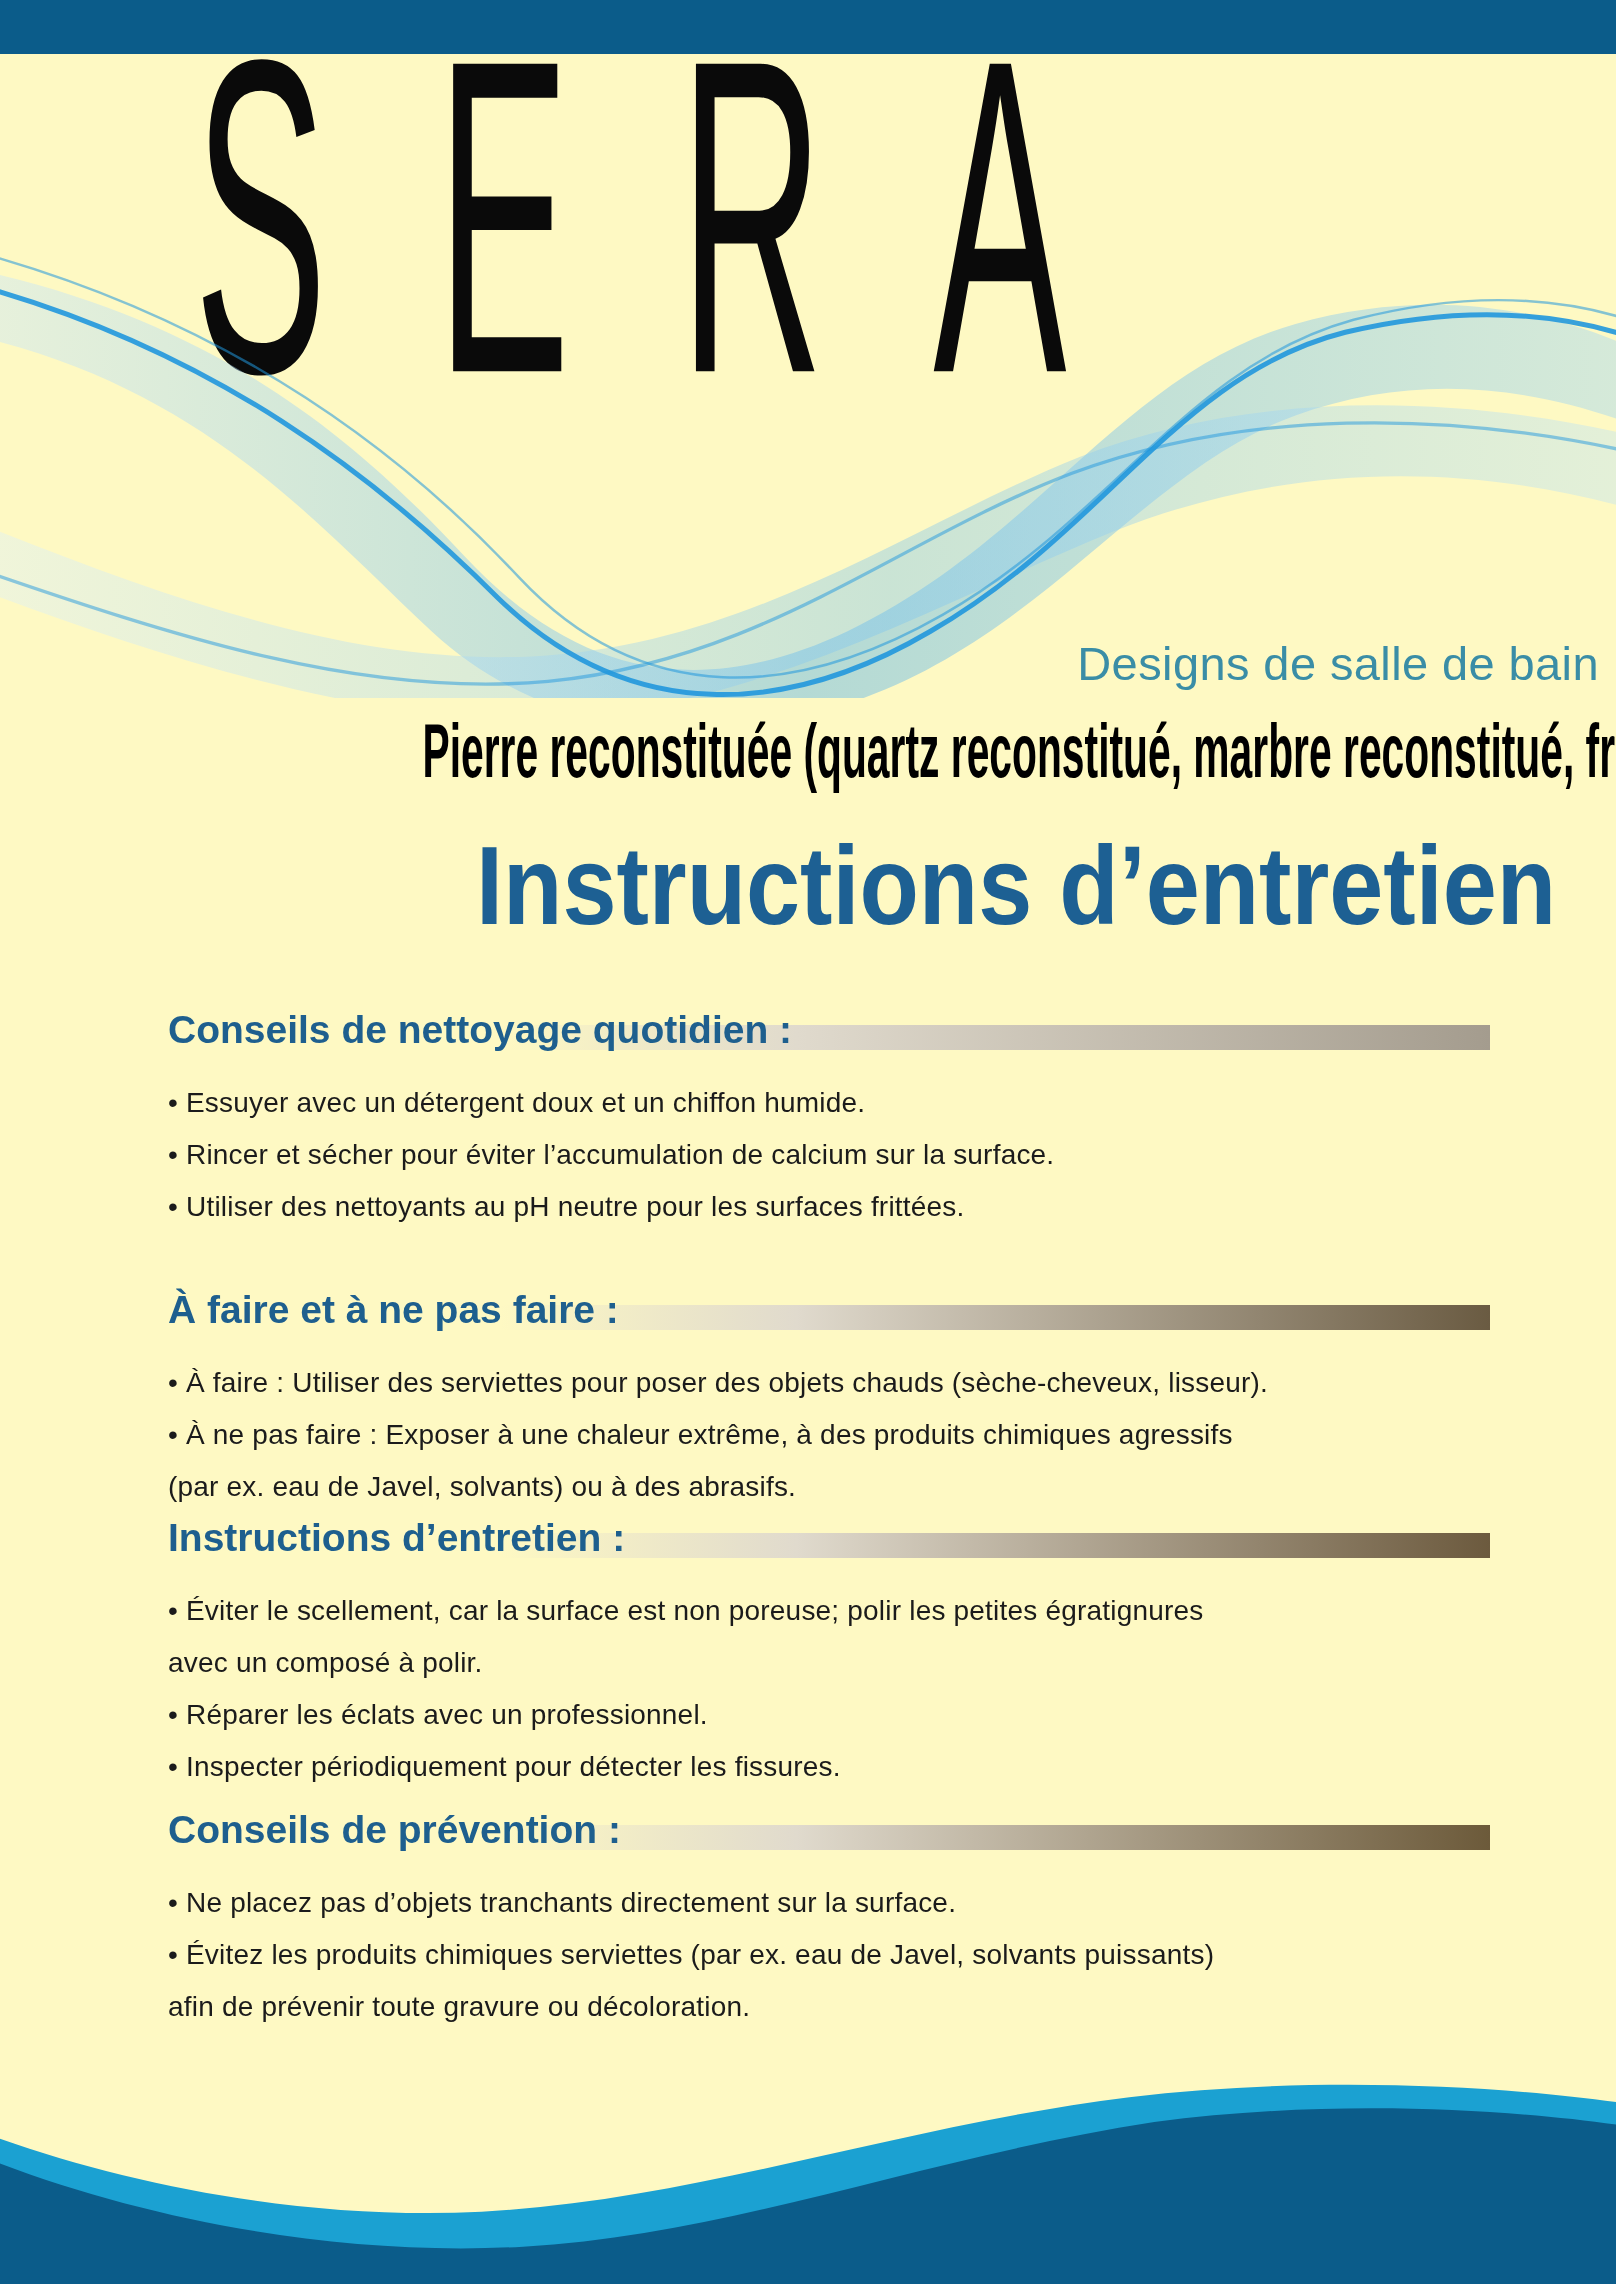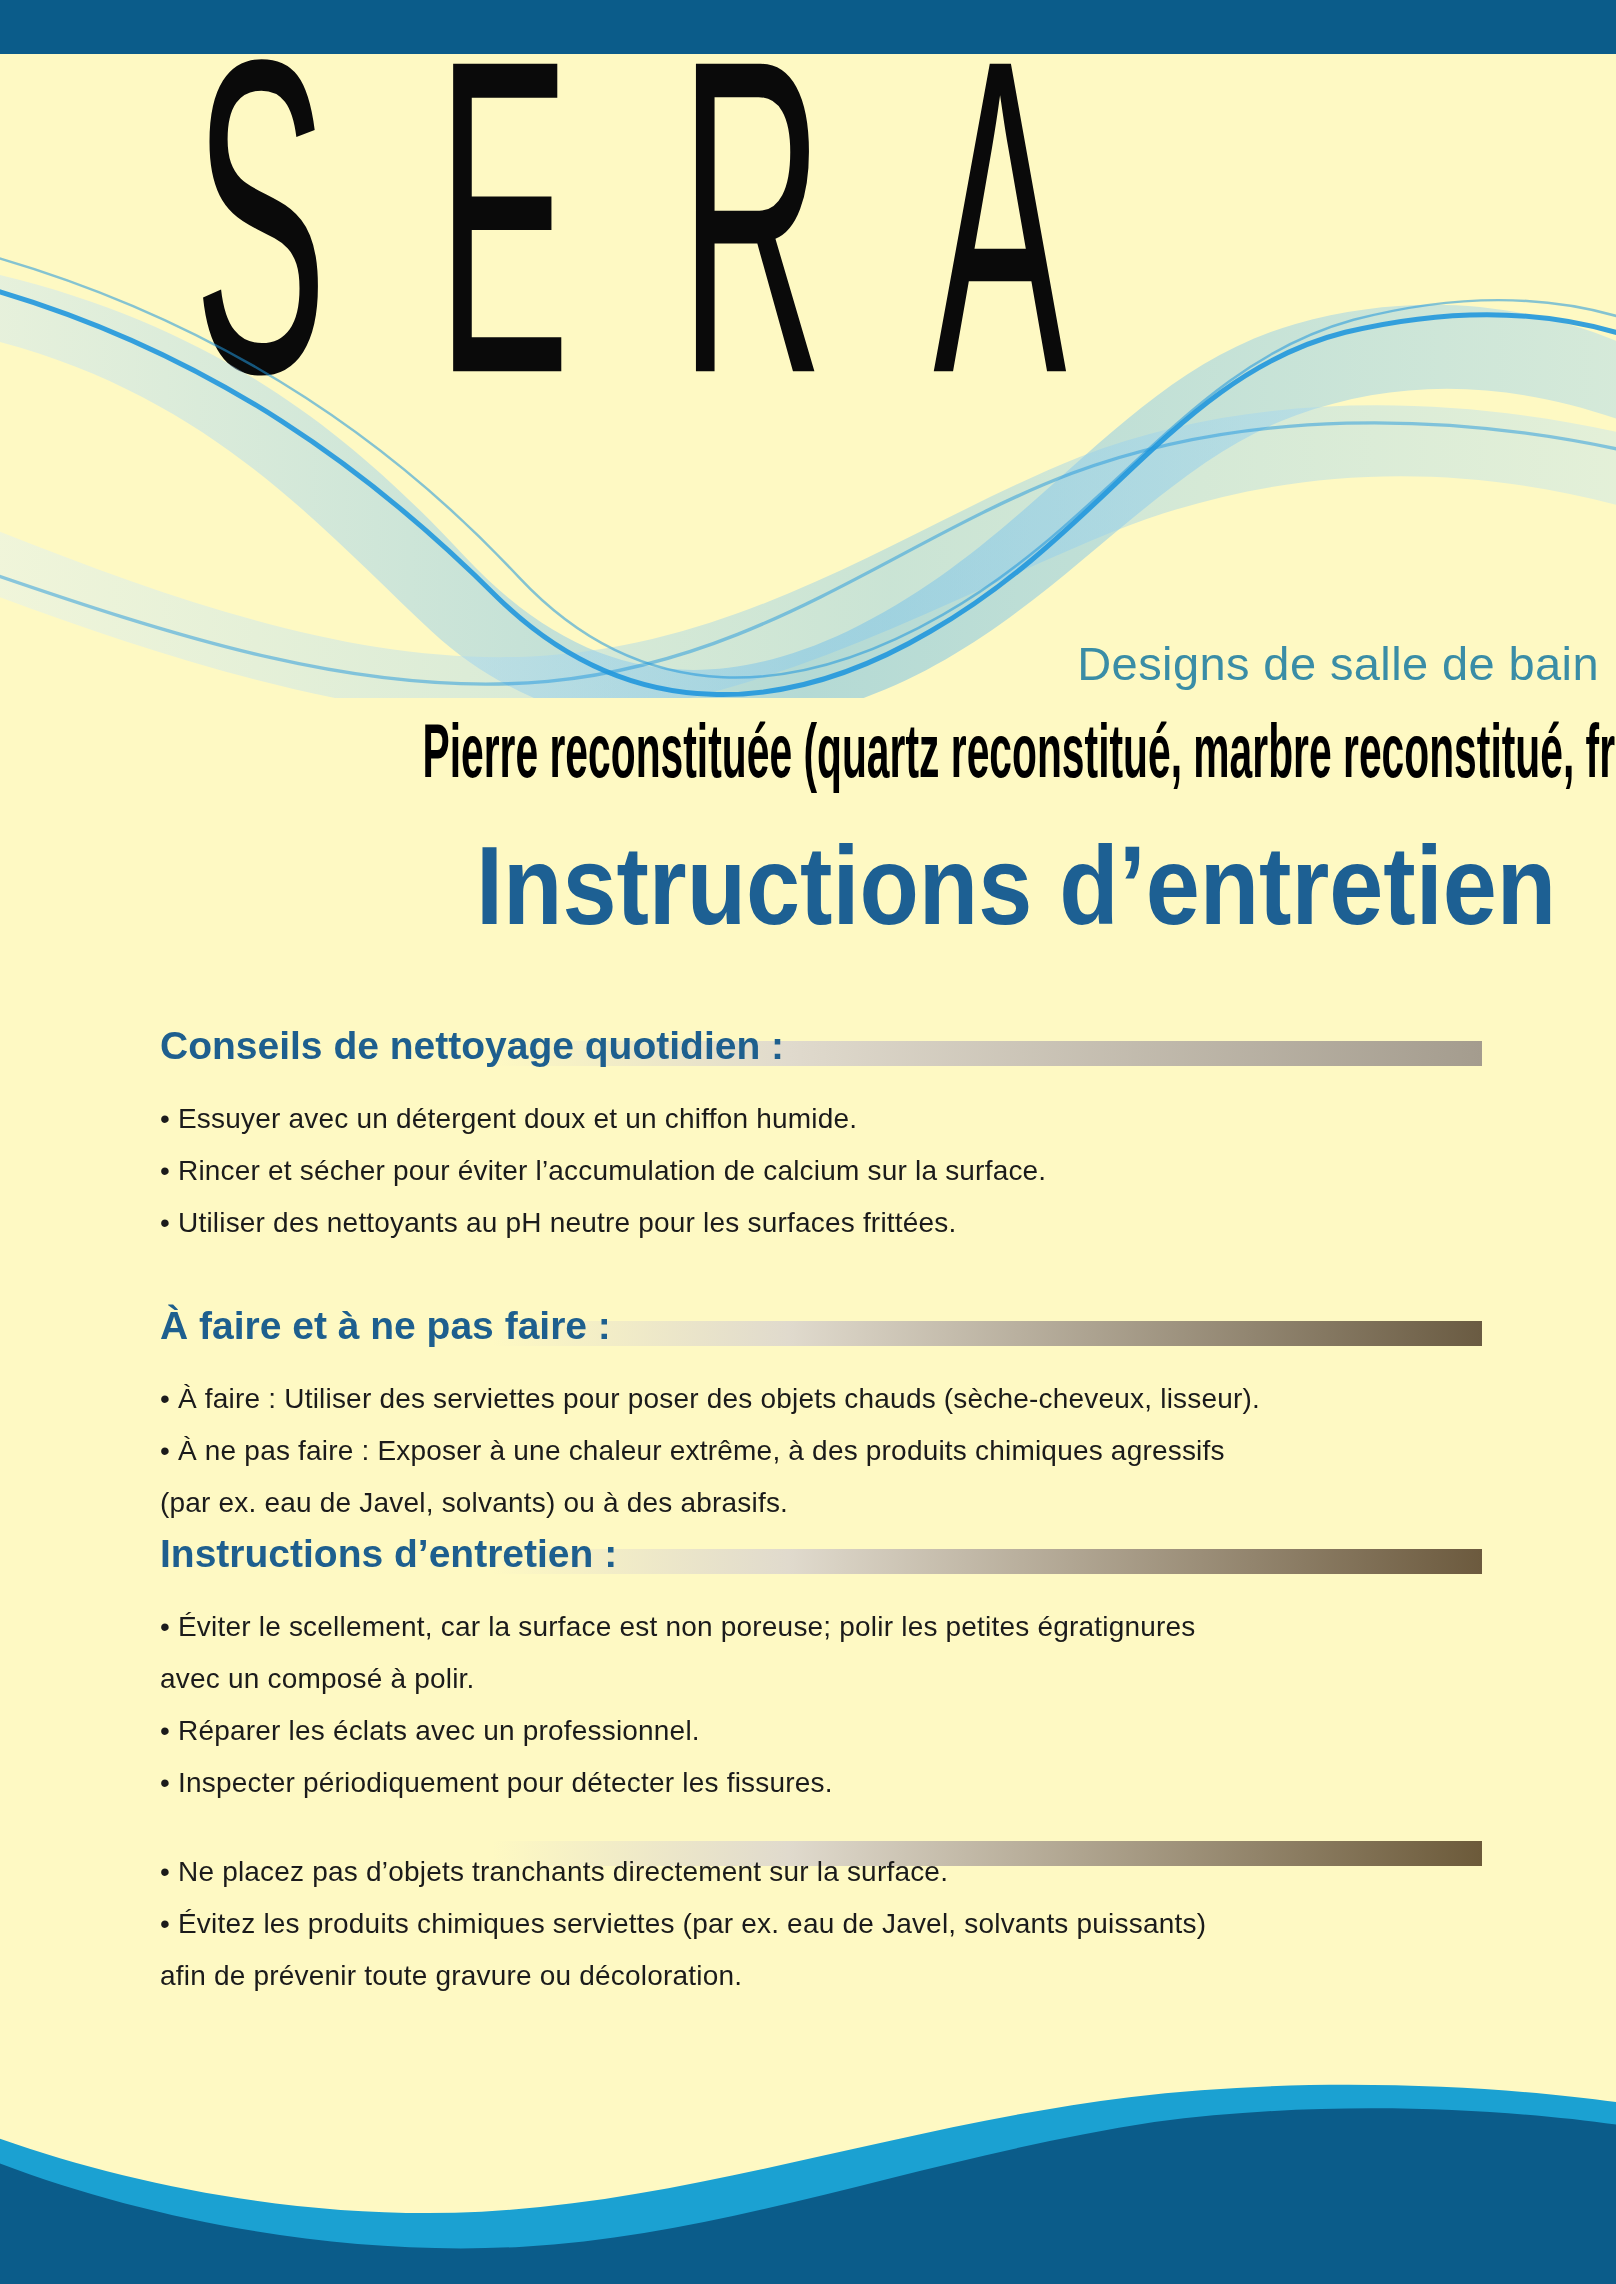--- a/index.html
+++ b/index.html
@@ -46,7 +46,7 @@
     transform:scale(0.90,1.03);transform-origin:center top;
   }
   
-  .sec{position:absolute;left:160px;width:1322px;margin-top:16px;}
+  .sec{position:absolute;left:168px;width:1322px;}
   .sec h2{
     position:relative;z-index:2;margin:0;
     font-size:39px;font-weight:bold;line-height:1.2;

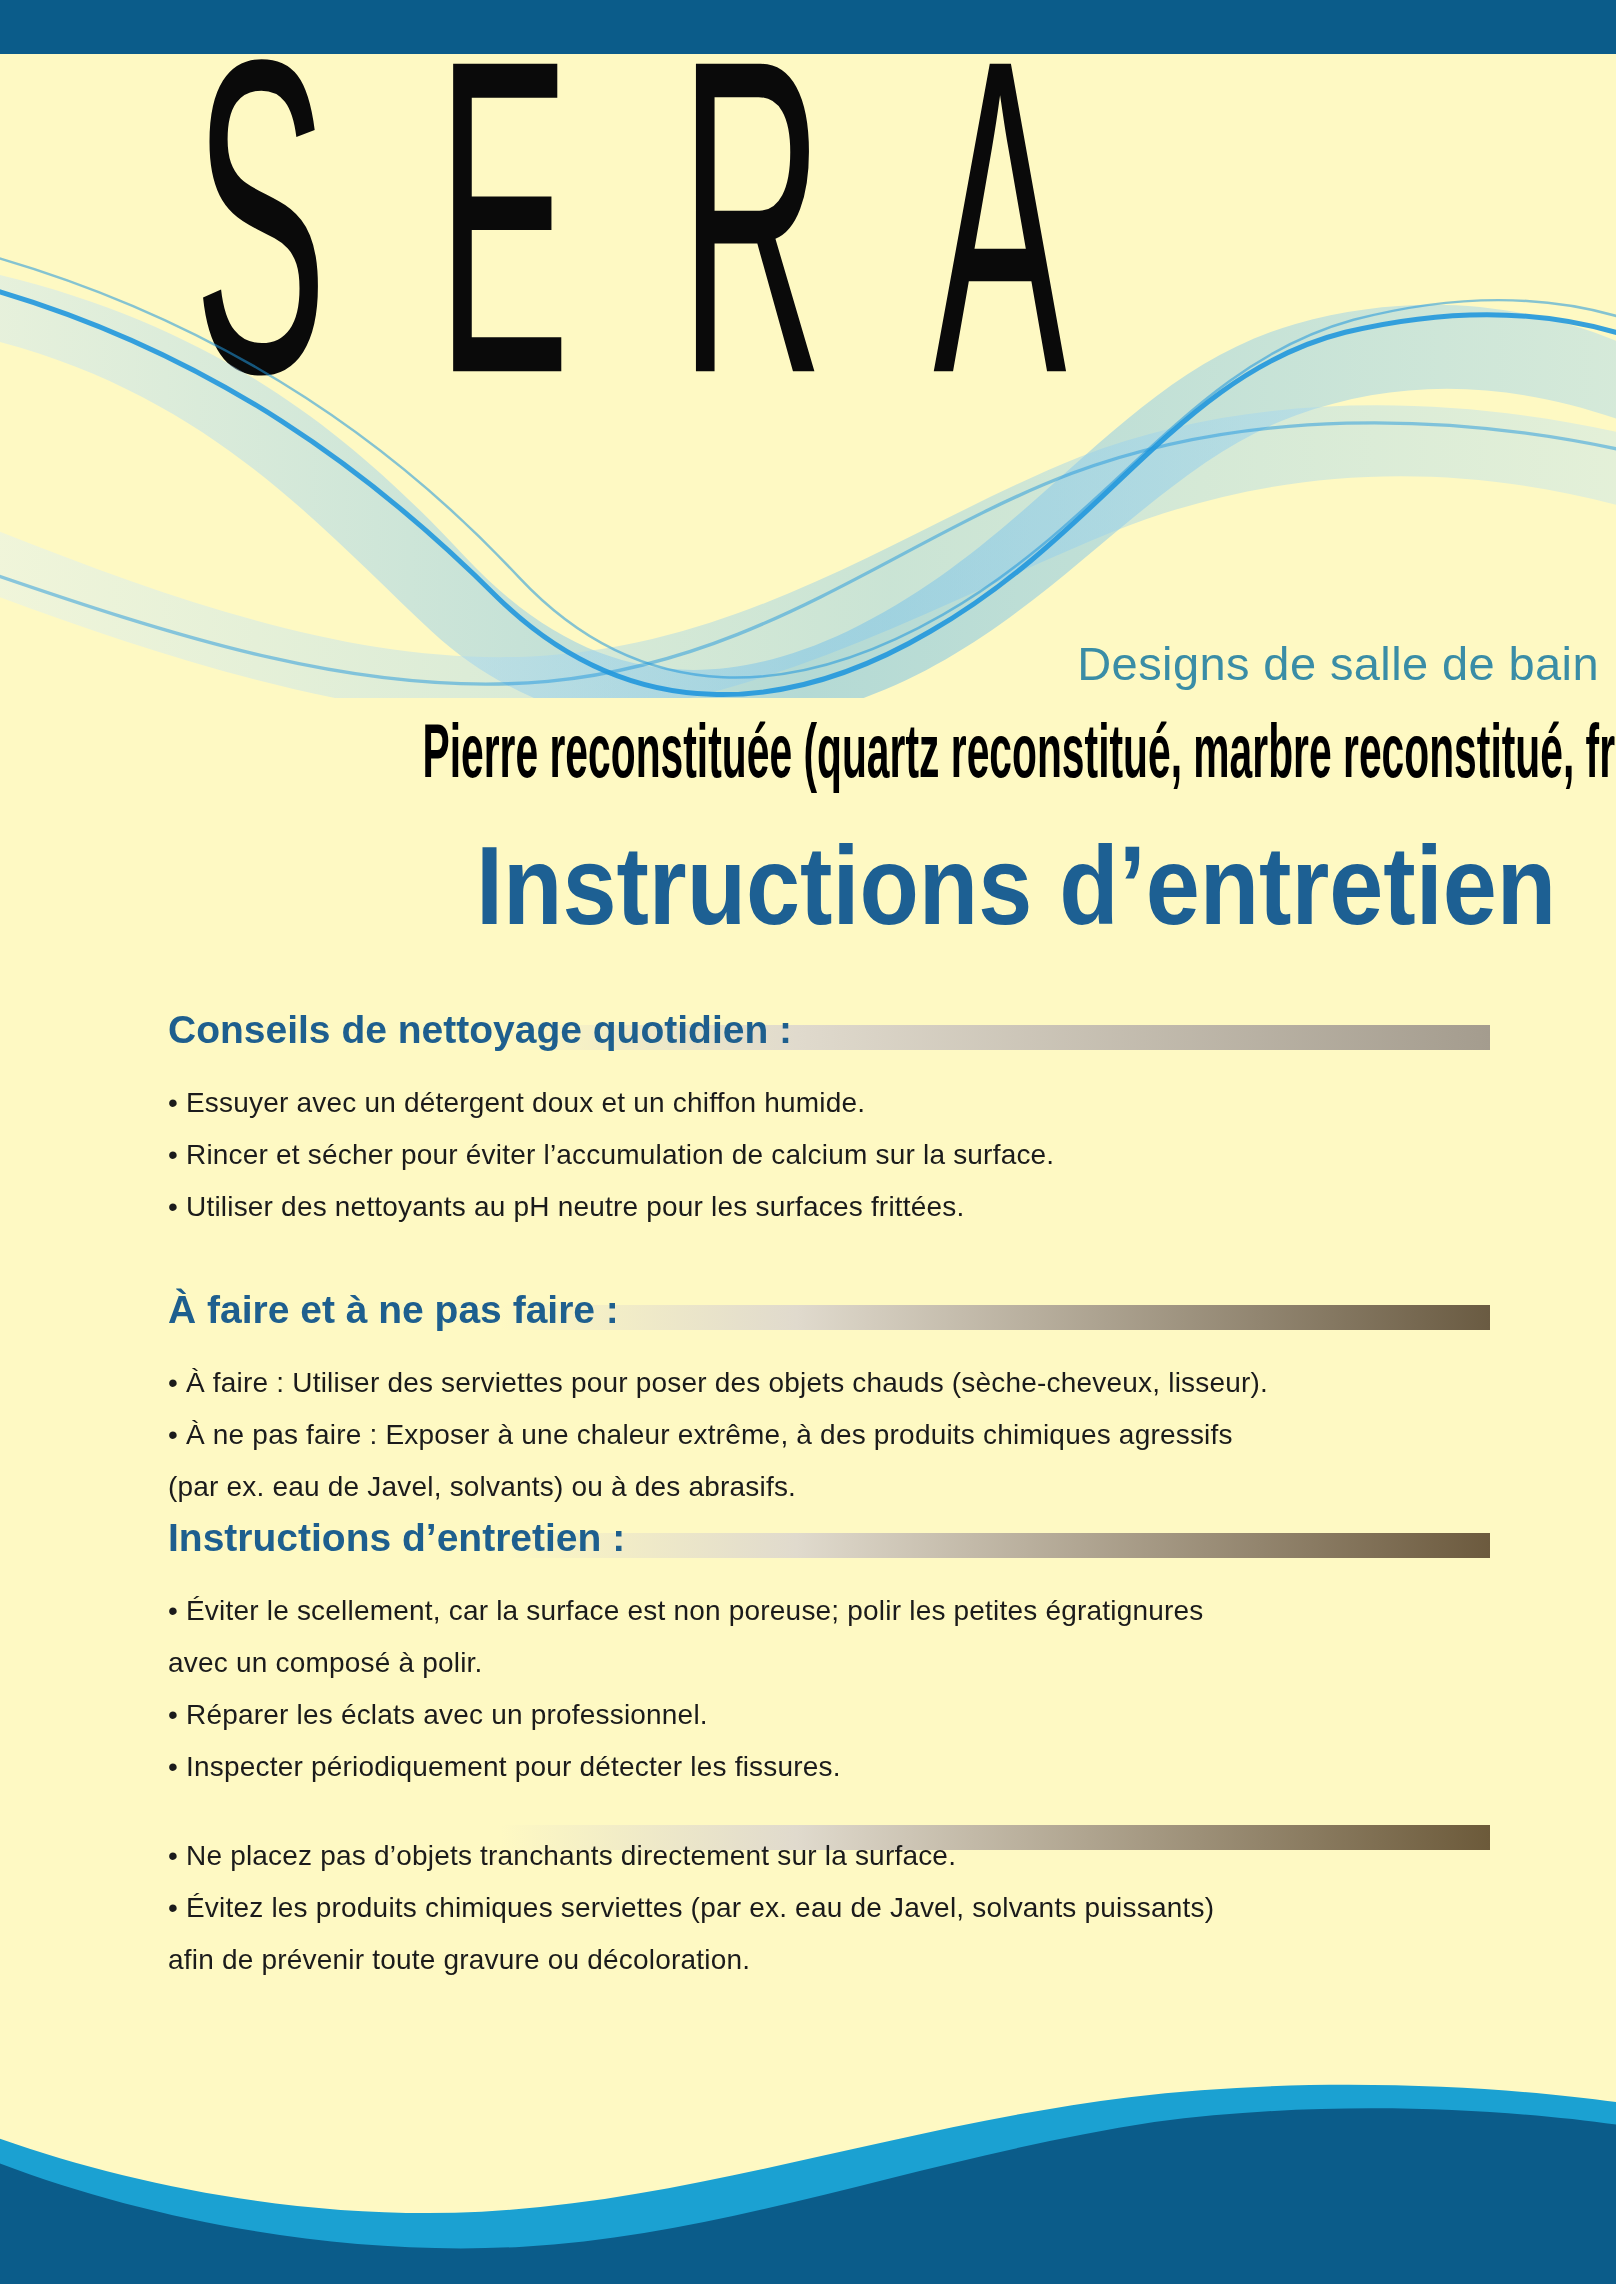--- a/index.html
+++ b/index.html
@@ -143,6 +143,7 @@
 
   <section class="sec" style="top:1807px">
     <div class="bar" style="background: linear-gradient(90deg, rgba(255, 255, 255, 0) 0%, rgb(224, 218, 205) 30%, rgb(108, 90, 58) 100%);"></div>
+    <h2>Conseils de prévention :</h2>
     <div class="lines">
       <div class="ln">• Ne placez pas d’objets tranchants directement sur la surface.</div>
       <div class="ln">• Évitez les produits chimiques serviettes (par ex. eau de Javel, solvants puissants)</div>

